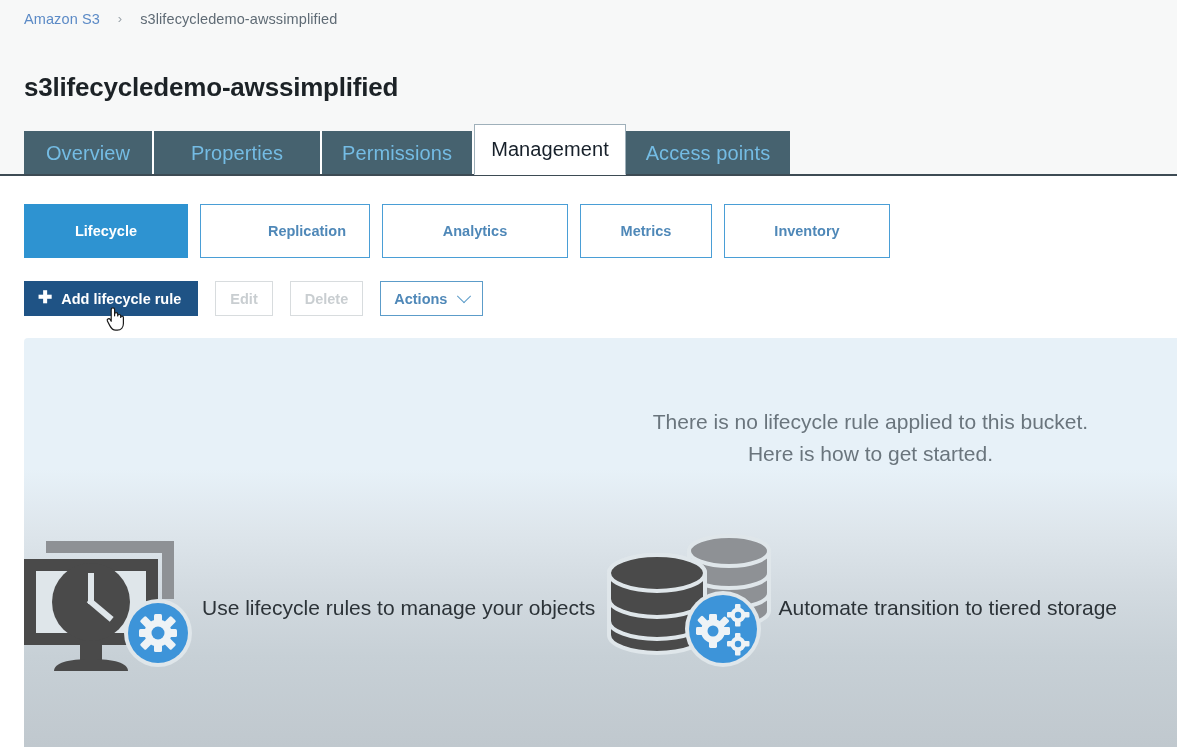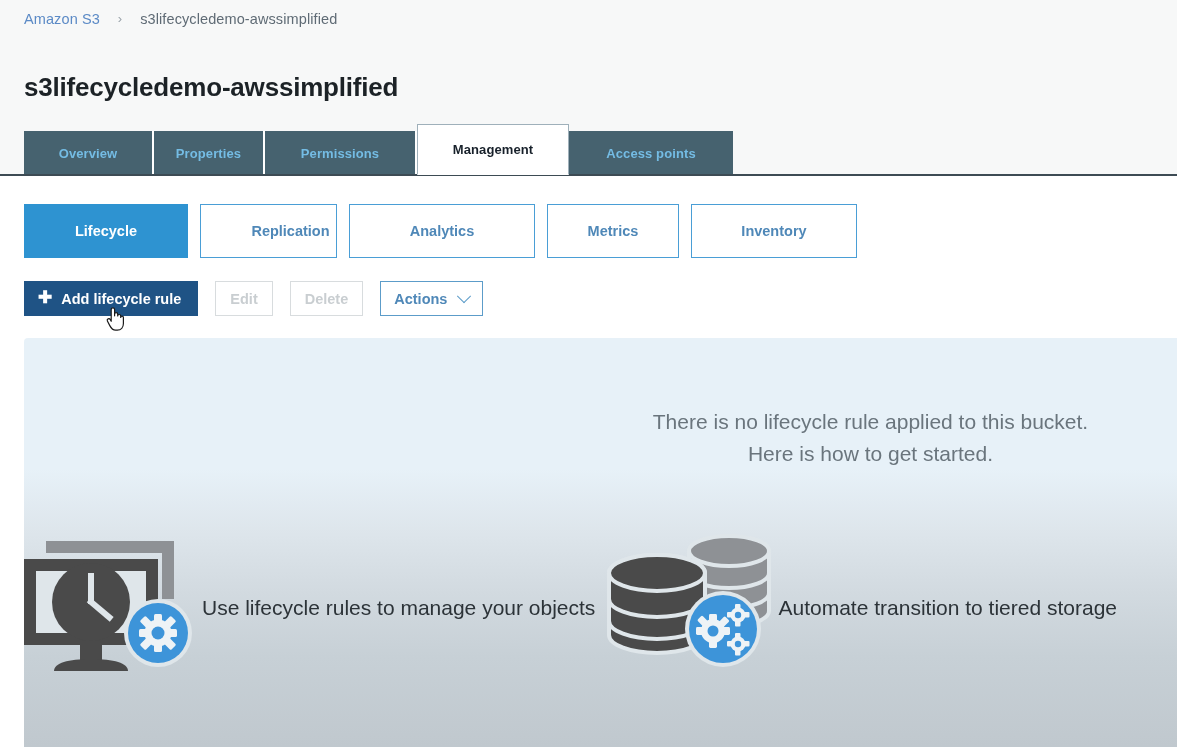--- a/index.html
+++ b/index.html
@@ -71,8 +71,8 @@
     height: 44px;
     background: #46626f;
     color: #74bce4;
-    font-size: 13px;
-    font-weight: 700;
+    font-size: 20px;
+    font-weight: 400;
     display: flex;
     align-items: center;
     justify-content: center;

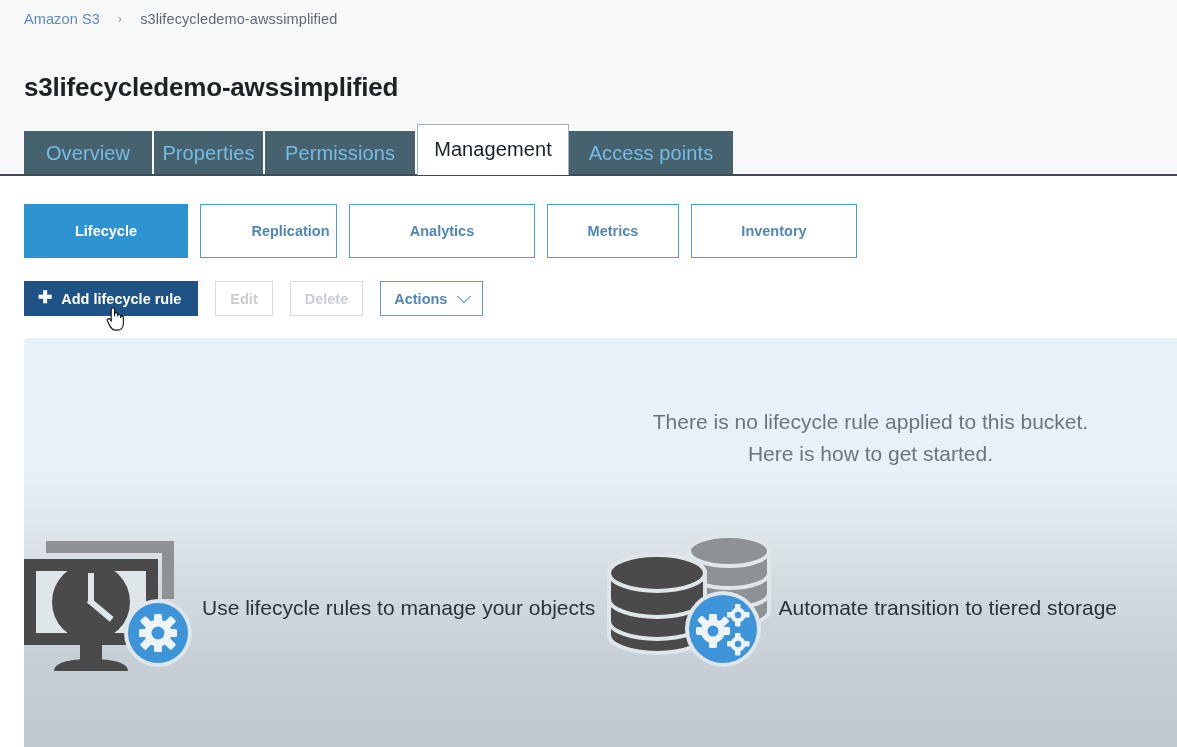--- a/index.html
+++ b/index.html
@@ -272,7 +272,7 @@
 
   <div id="tabstrip">
       <div class="tab" style="width: 130px;">Overview</div>
-      <div class="tab" style="width: 111px; margin-top: 36px;">Properties</div>
+      <div class="tab" style="width: 168px; margin-top: 36px;">Properties</div>
       <div class="tab" style="width: 152px;">Permissions</div>
       <div class="tab active" style="width: 152px;">Management</div>
       <div class="tab" style="width: 164px;">Access points</div>

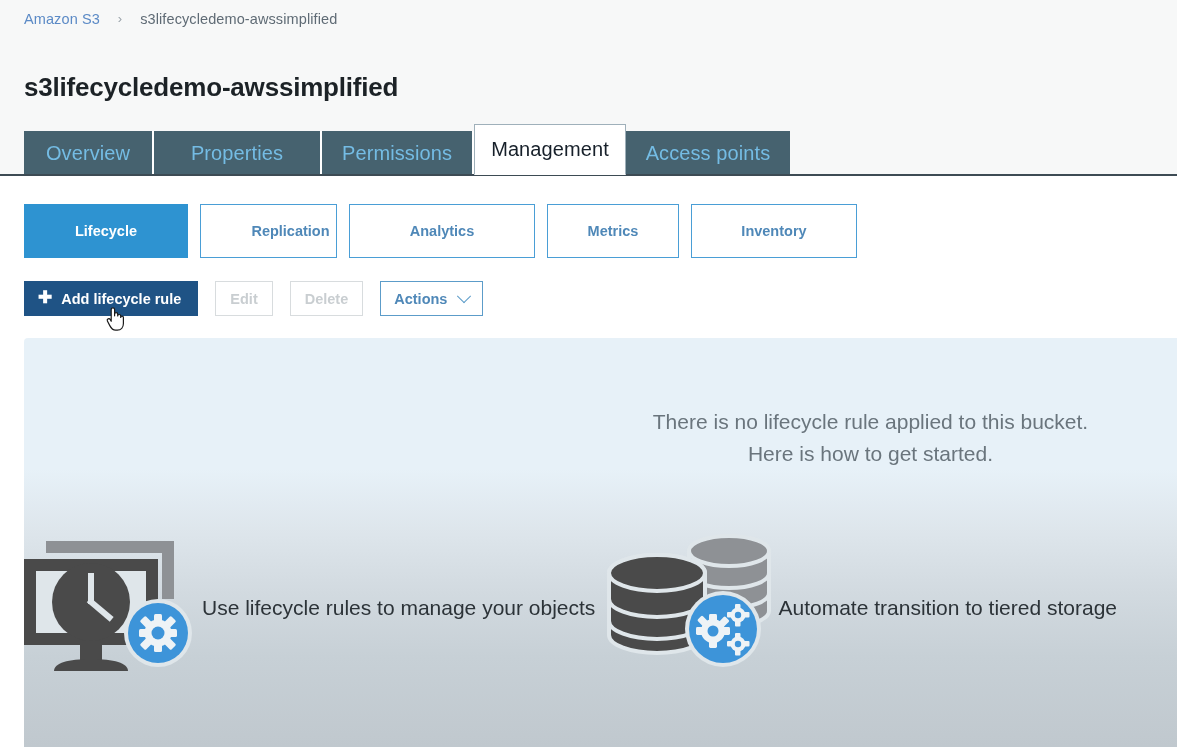--- a/index.html
+++ b/index.html
@@ -282,7 +282,7 @@
 
 <div id="subtabs">
     <div class="subtab active" style="width: 164px;">Lifecycle</div>
-    <div class="subtab" style="width: 137px; padding-left: 44px;">Replication</div>
+    <div class="subtab" style="width: 170px; padding-left: 44px;">Replication</div>
     <div class="subtab" style="width: 186px;">Analytics</div>
     <div class="subtab" style="width: 132px;">Metrics</div>
     <div class="subtab" style="width: 166px; text-align: center;">Inventory</div>

